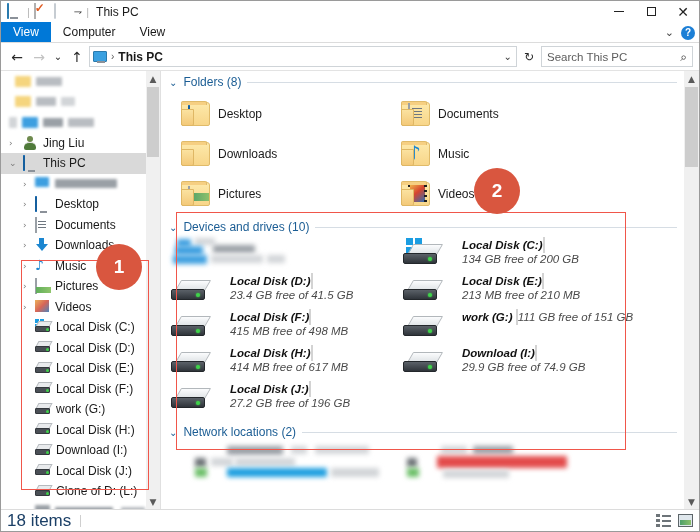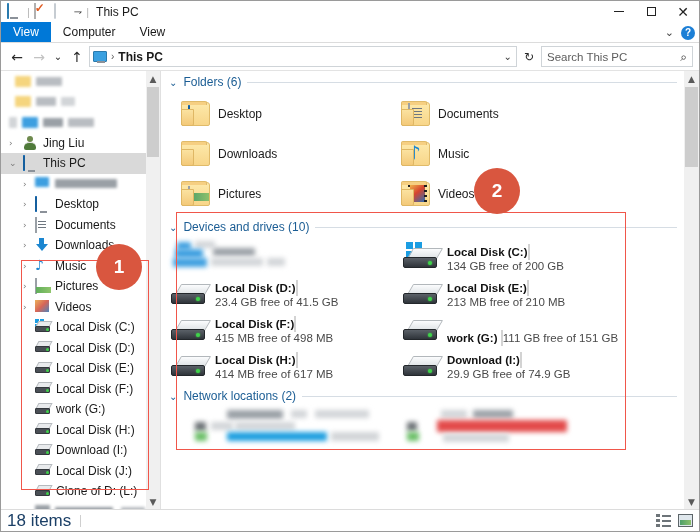--- a/index.html
+++ b/index.html
@@ -503,7 +503,7 @@
 
       <div class="group-hdr">
         <span class="group-chev">⌄</span>
-        <span class="group-title">Folders (6)</span>
+        <span class="group-title">Folders (8)</span>
         <span class="group-rule"></span>
       </div>
 

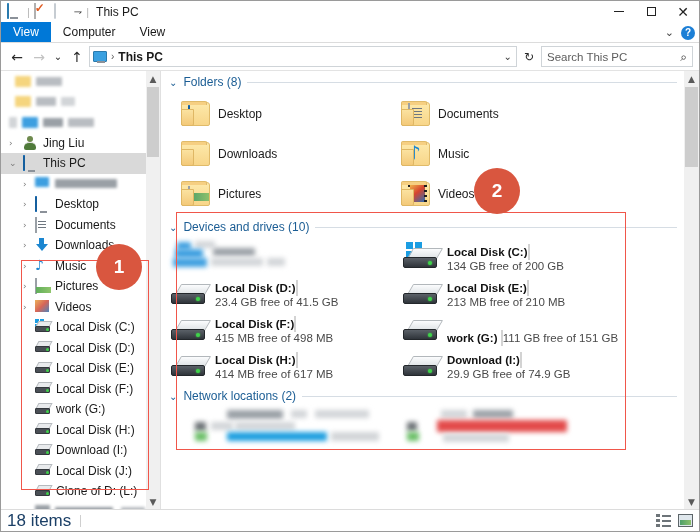--- a/index.html
+++ b/index.html
@@ -219,7 +219,7 @@
      mask:linear-gradient(90deg,#000 0 2.5px,transparent 2.5px calc(100% - 2.5px),#000 calc(100% - 2.5px) 100%);}
 
   .drives-grid { display:flex; flex-wrap:wrap; padding:2px 0 4px 10px; }
-  .drive-item { width:232px; height:36px; display:flex; align-items:flex-end; gap:4px; }
+  .drive-item { width:232px; height:36px; display:flex; gap:19px;font-style:italic; }
   .drive-big { width:40px; height:30px; position:relative; flex:0 0 40px; margin-bottom:2px;}
   .drive-big .top3 { position:absolute; left:7px; top:6px; width:30px; height:11px;
       background:linear-gradient(180deg,#fbfcfd,#dfe3e6); border:1px solid #b2b7bb;

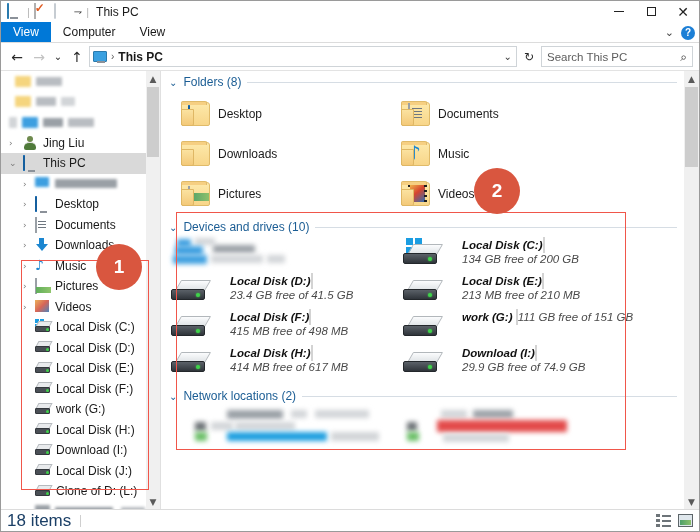--- a/index.html
+++ b/index.html
@@ -683,6 +683,19 @@
           </span>
         </div>
 
+        <div class="drive-item">
+          <span class="drive-big">
+            <i class="top3"></i>
+              <i class="front3"></i>
+              <i class="led3"></i>
+            </span>
+          <span class="drive-info">
+            <span class="drive-name">Local Disk (J:)</span>
+            <span class="bar-track">
+              <span class="bar-fill" style="width: 86%;"></span></span>
+            <span class="drive-free">27.2 GB free of 196 GB</span>
+          </span>
+        </div>
 
       </div>
 

